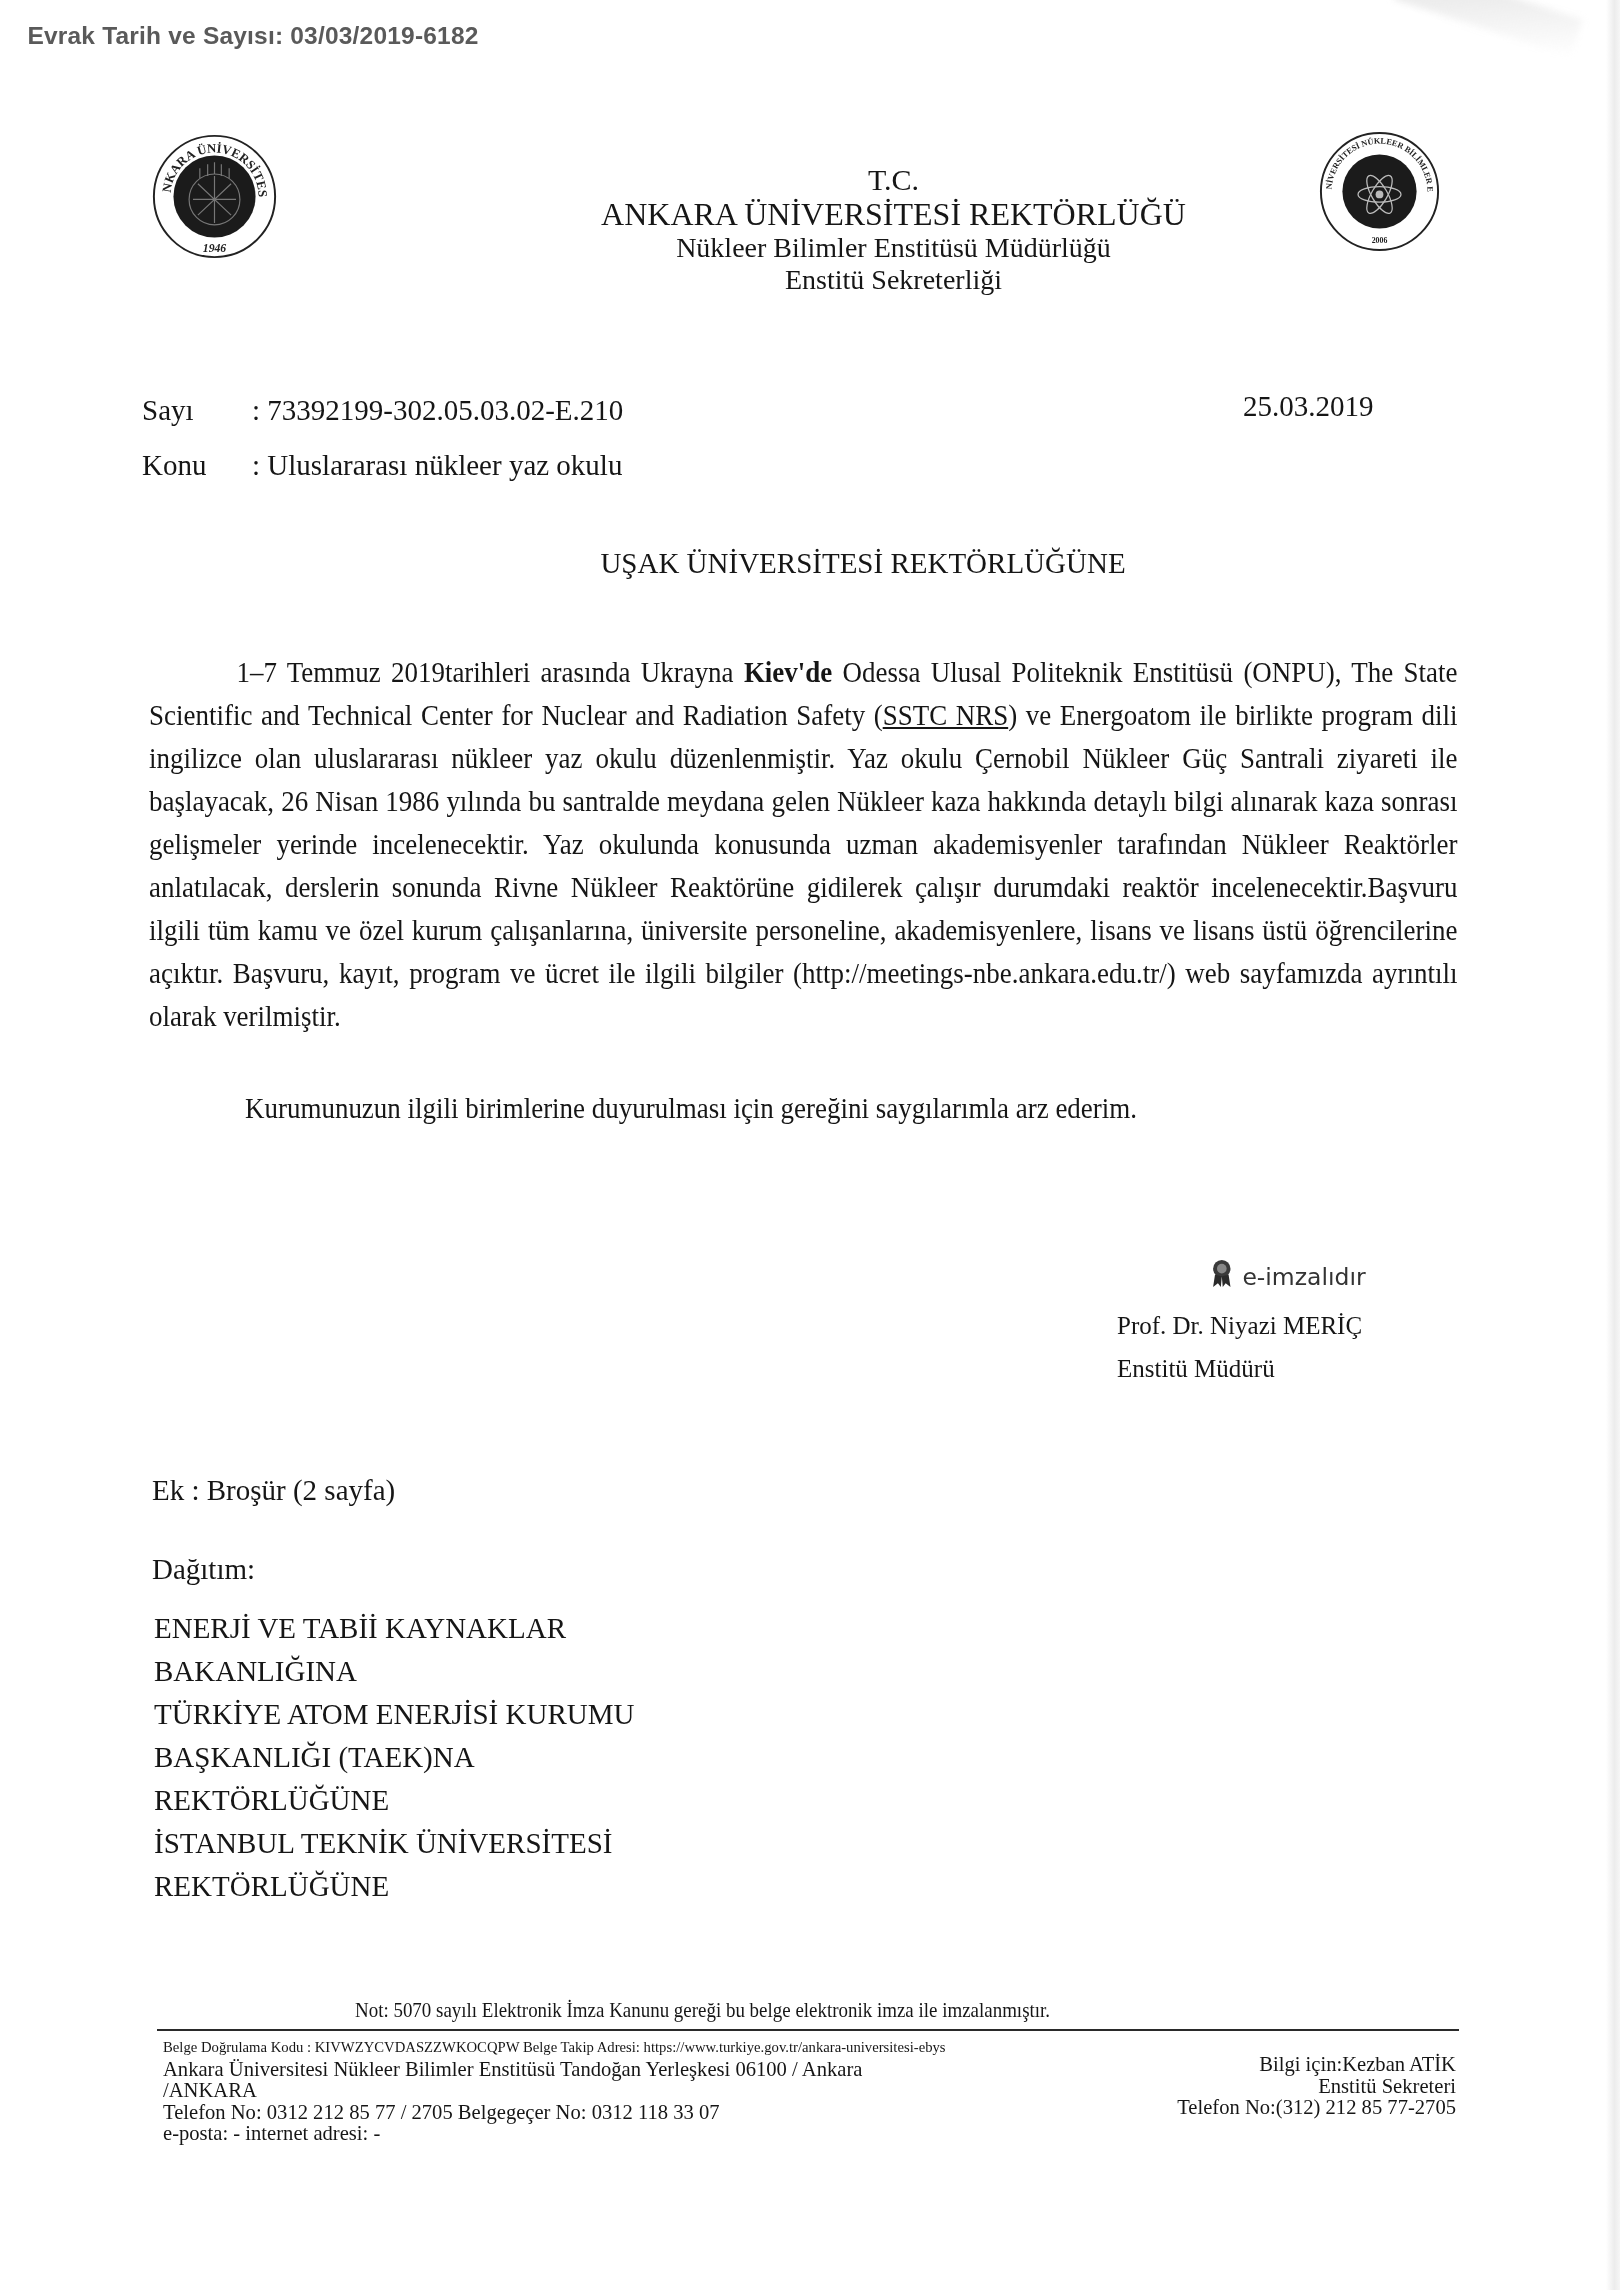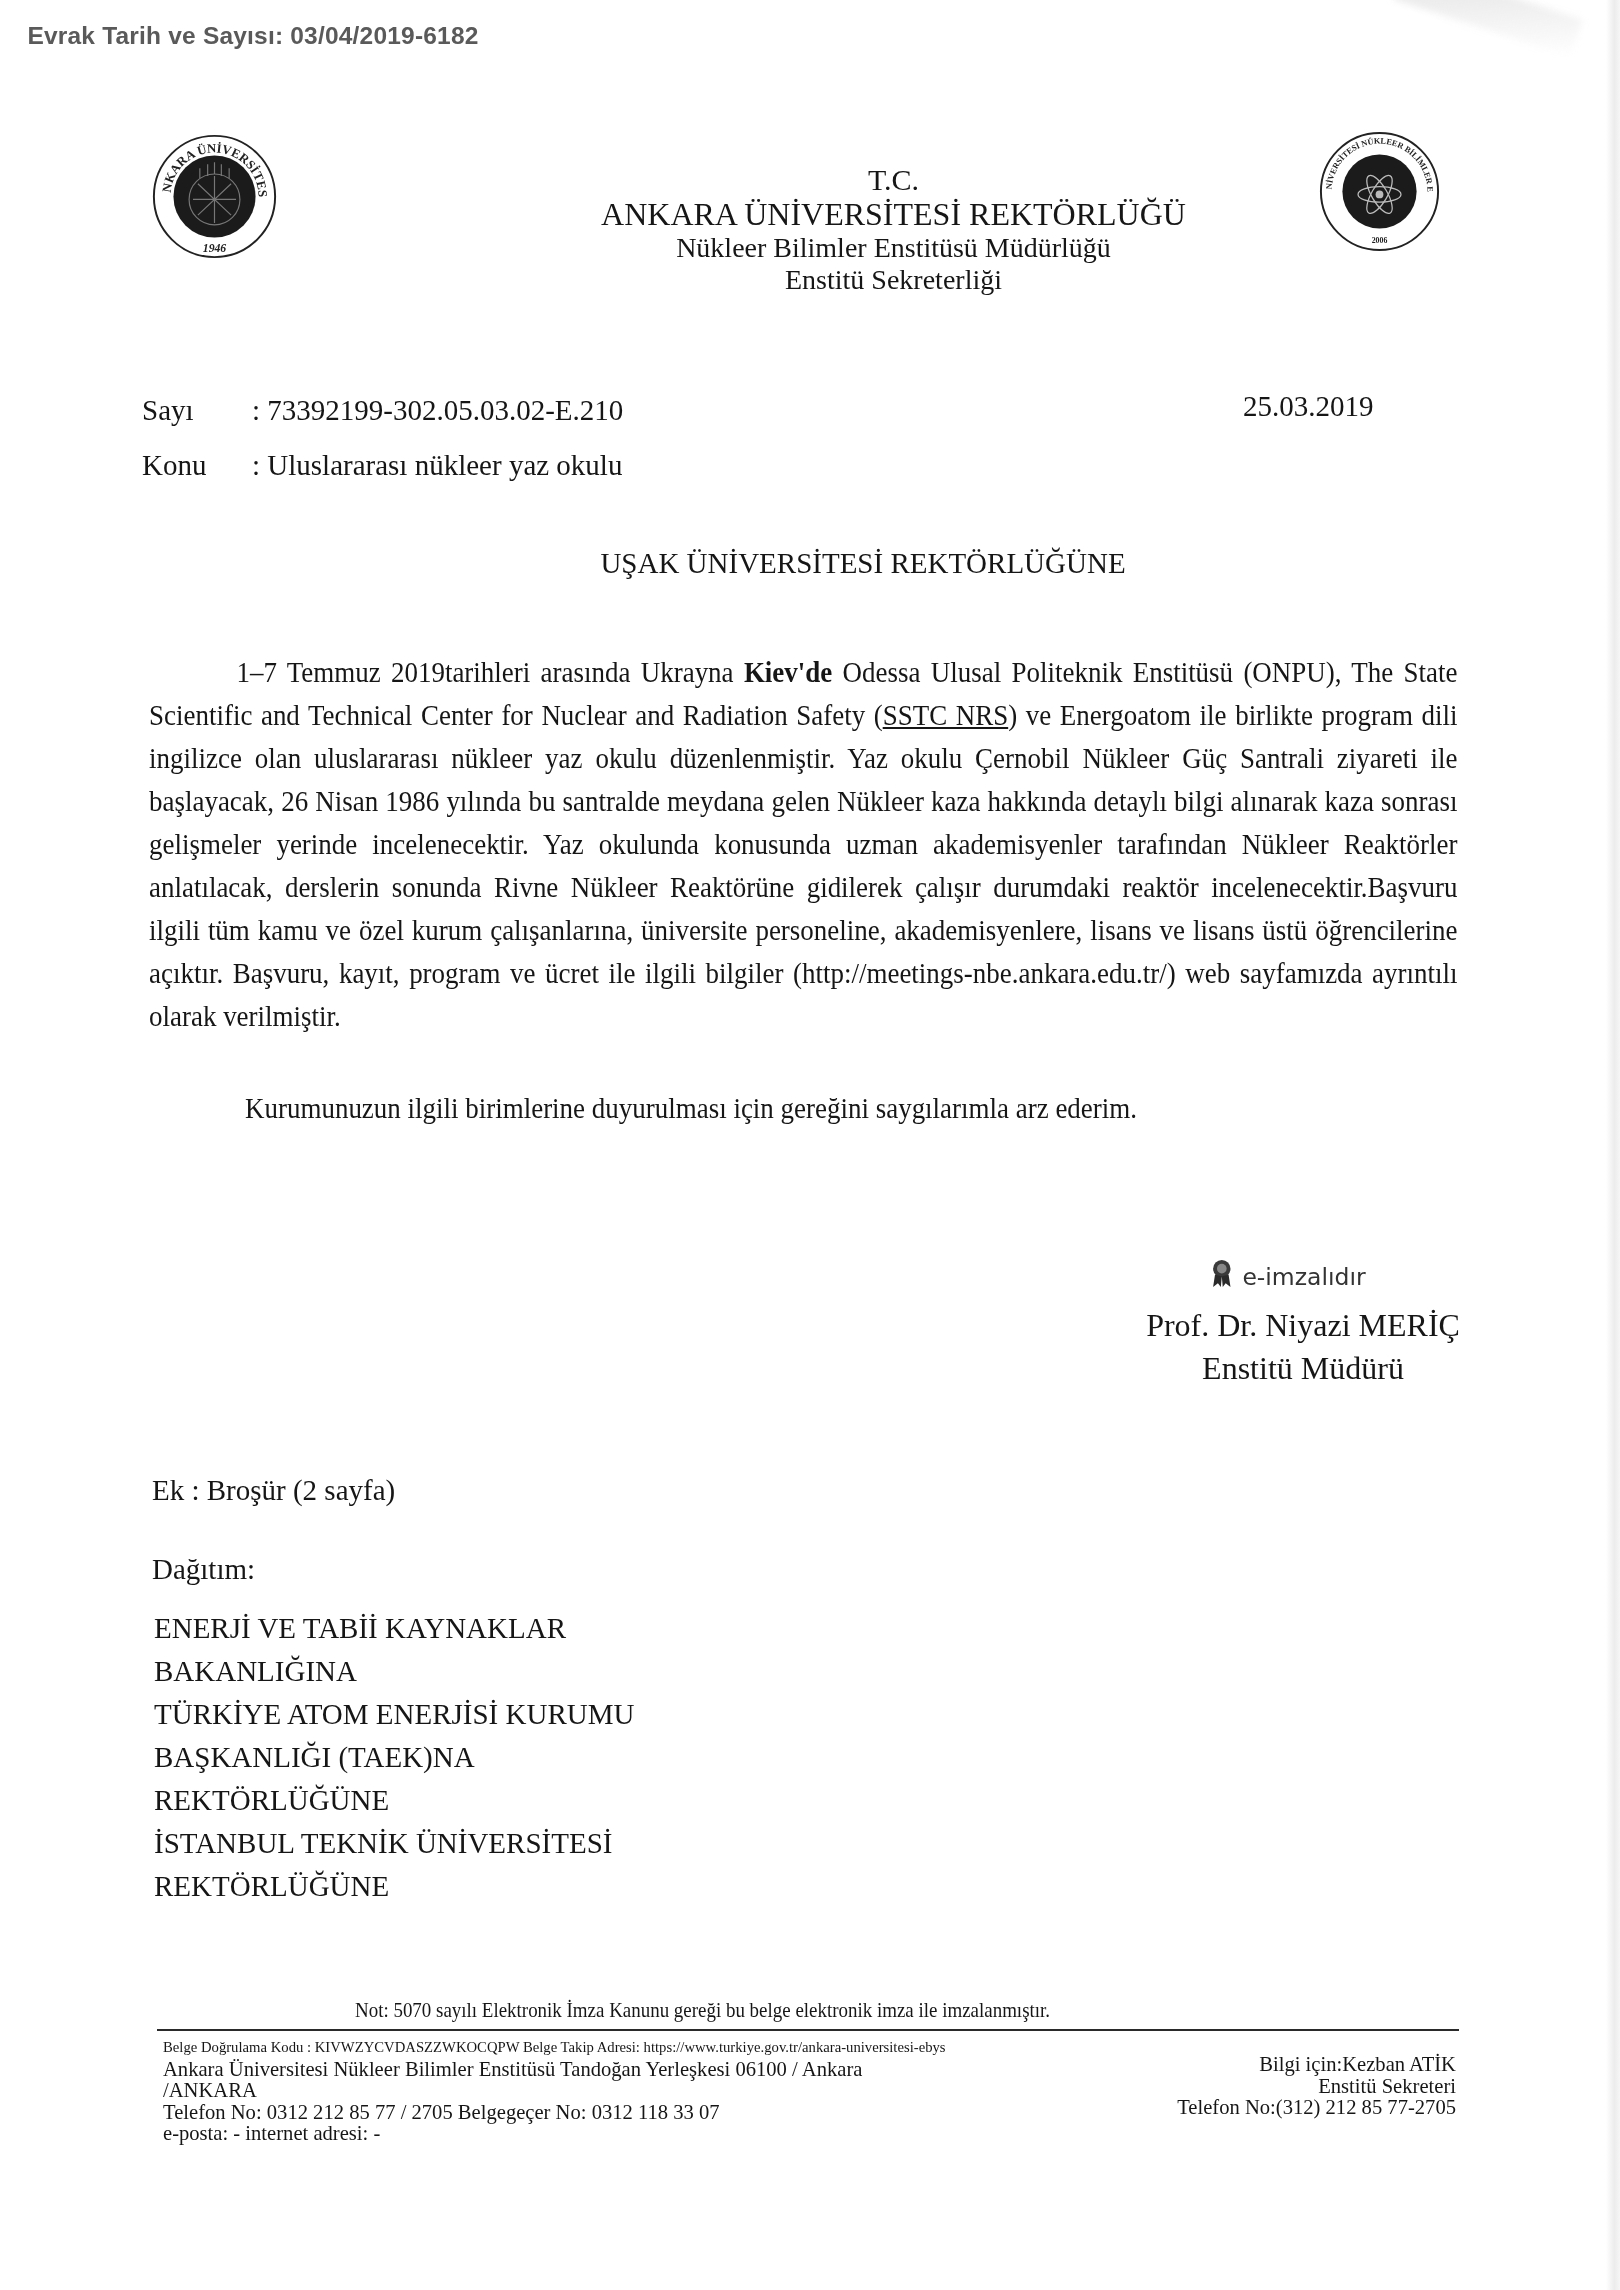--- a/index.html
+++ b/index.html
@@ -109,7 +109,7 @@
 <div class="scan-shadow-right"></div>
 <div class="scan-smudge"></div>
 
-<div class="evrak">Evrak Tarih ve Sayısı: 03/04/2019-6182</div>
+<div class="evrak">Evrak Tarih ve Sayısı: 03/03/2019-6182</div>
 
 <div class="logo logo-left">
   <svg width="131" height="131" viewBox="0 0 134 134">

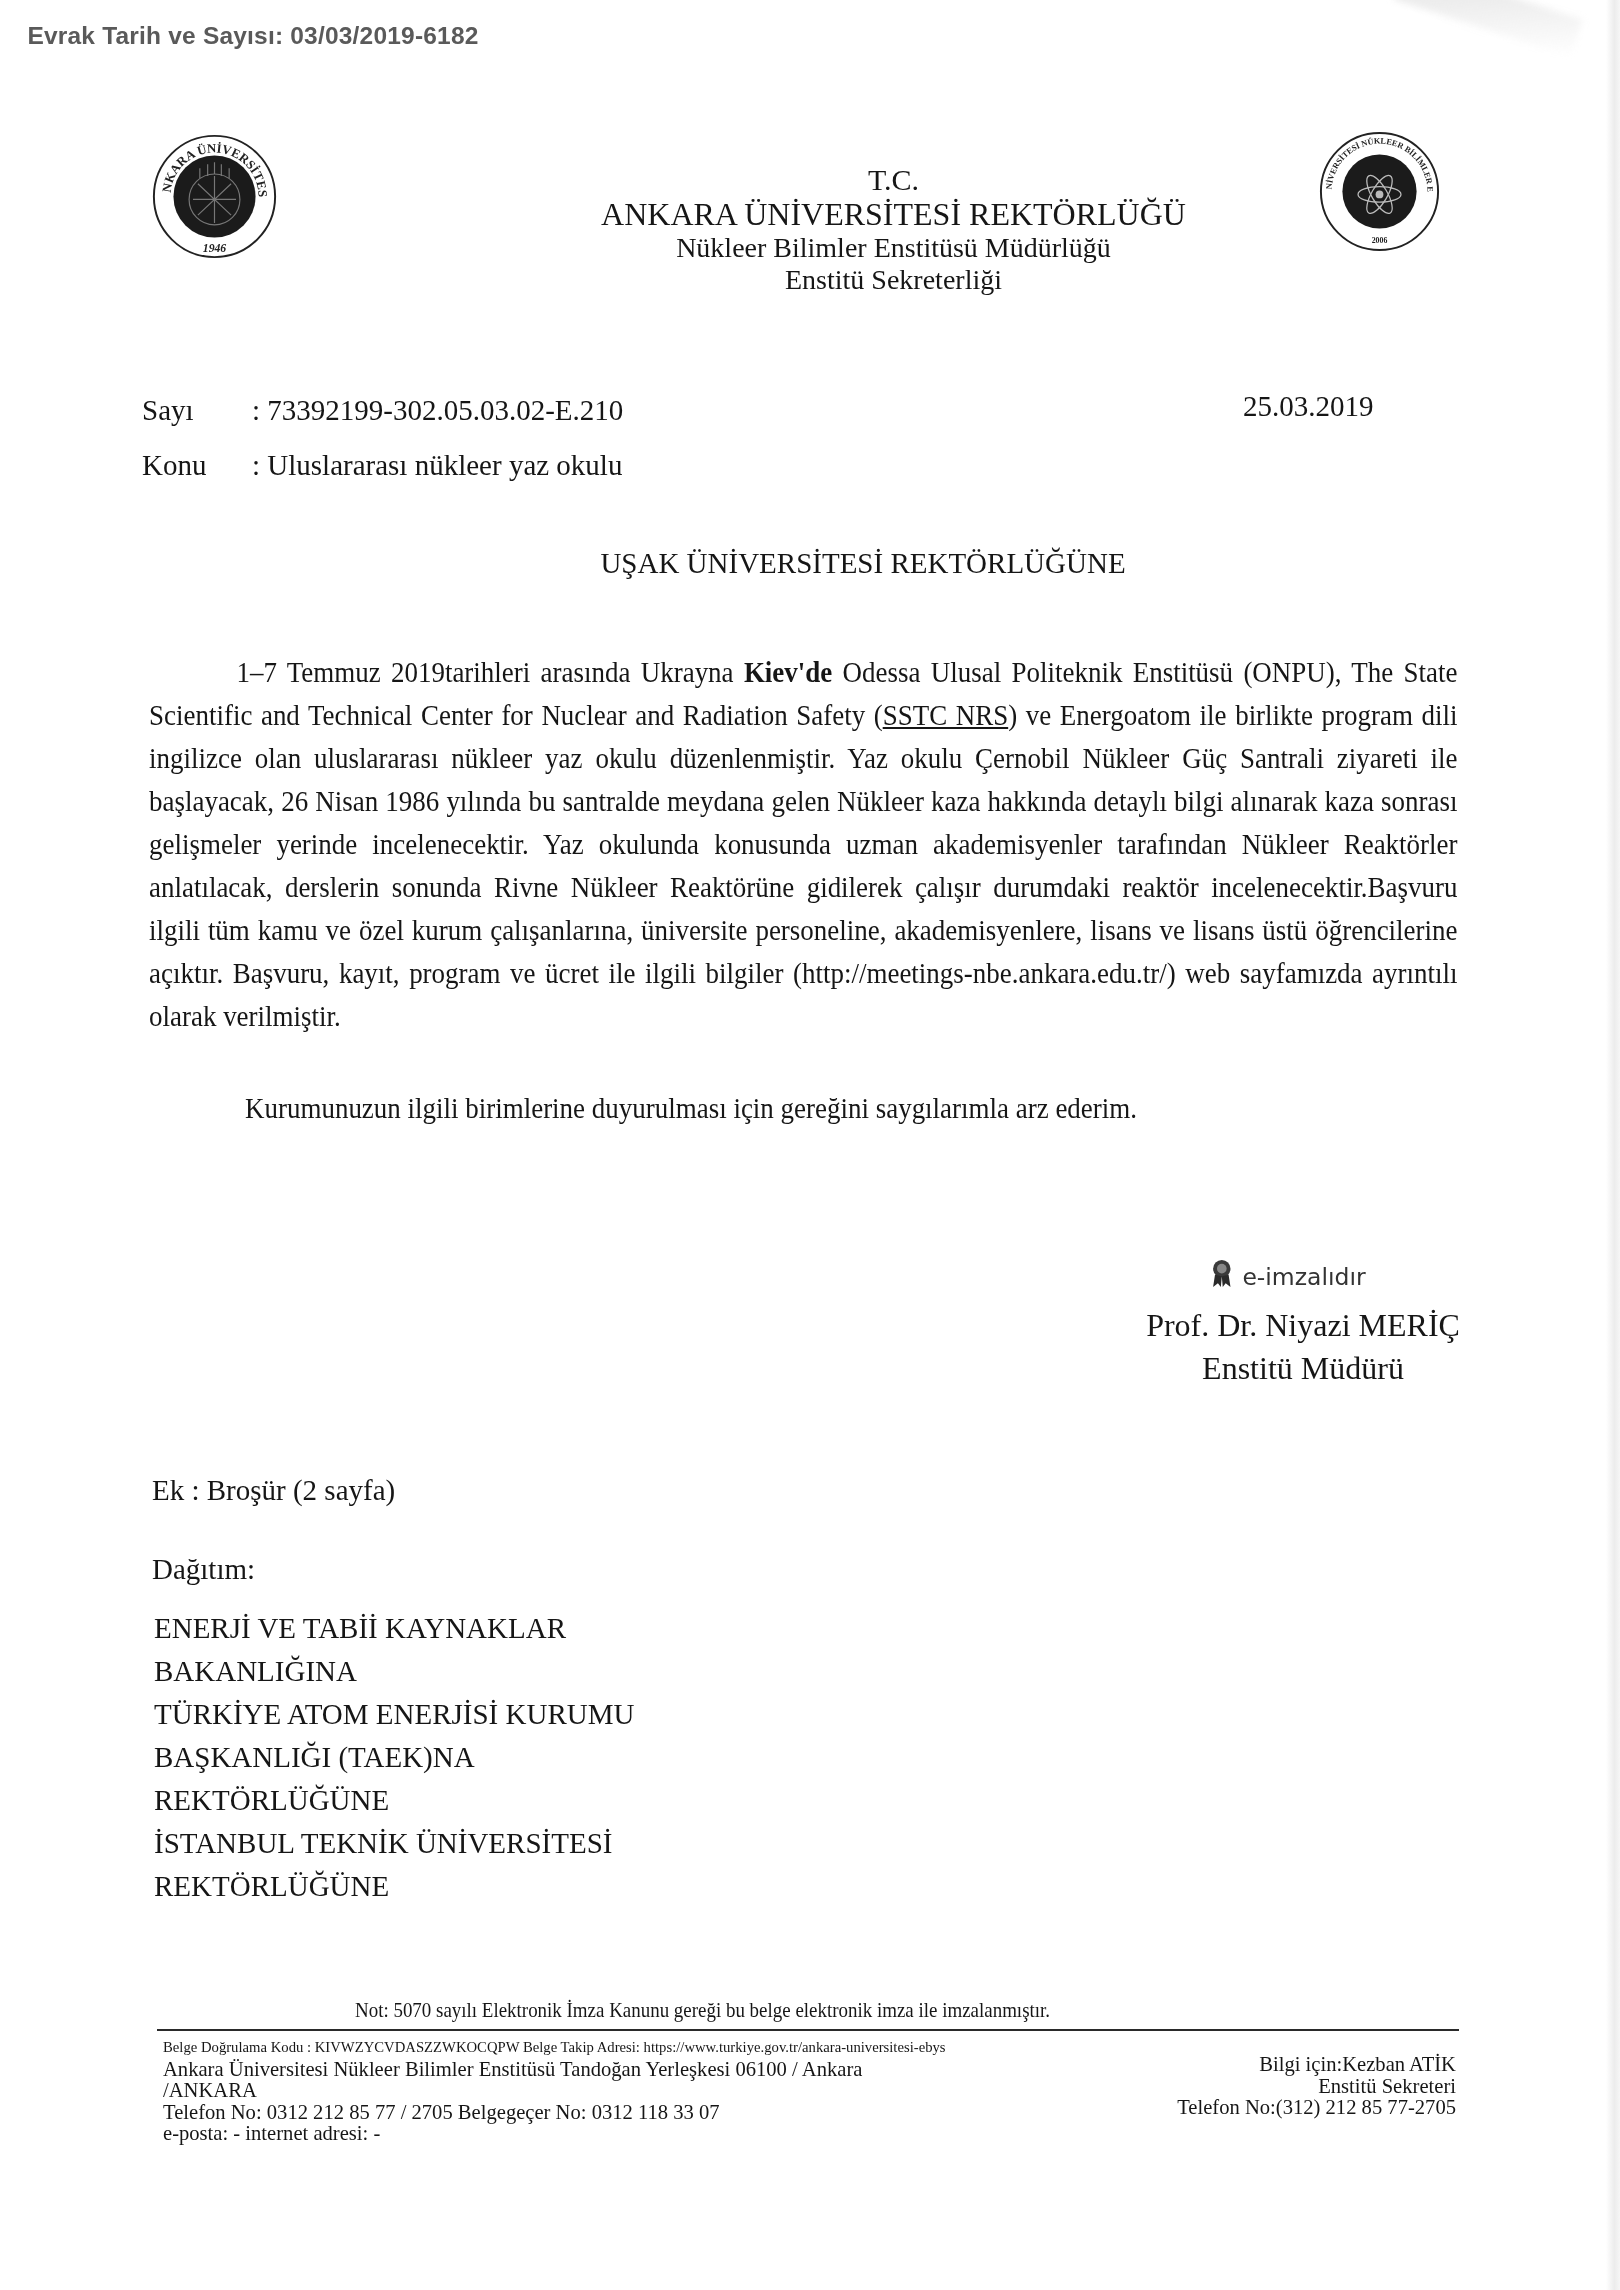--- a/index.html
+++ b/index.html
@@ -74,7 +74,7 @@
     }
     .signer {
       position: absolute; left: 1117px; width: 372px; top: 1304px;
-      text-align: center; font-size: 32px; line-height: 43px;
+      font-size: 25px; line-height: 43px;
     }
 
     .ek { position: absolute; left: 152px; top: 1474px; font-size: 29px; }

